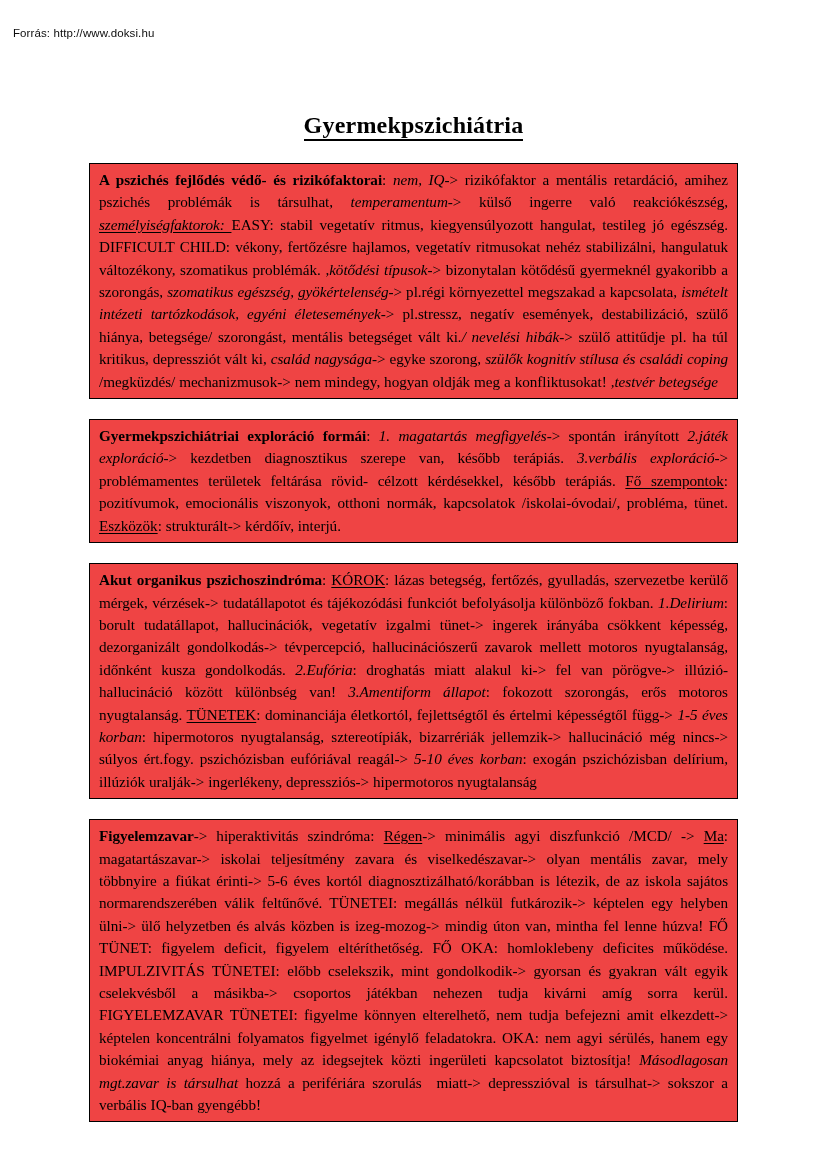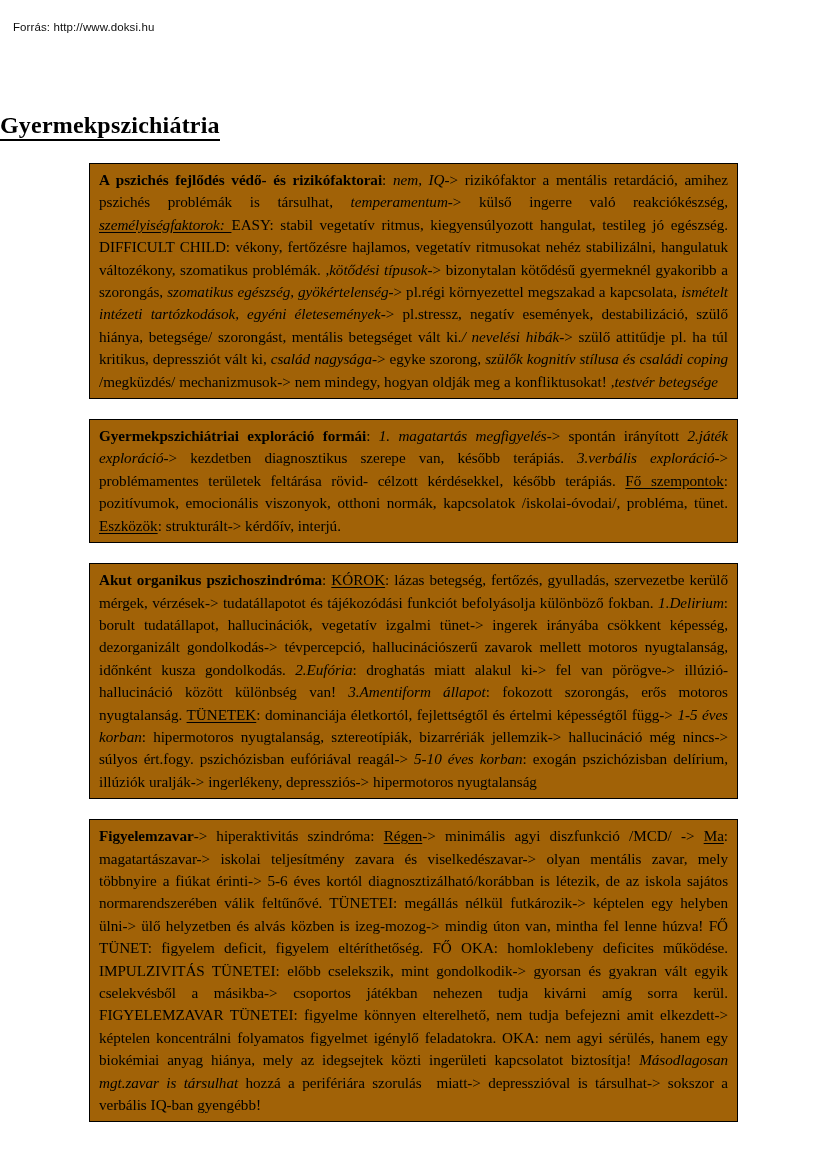--- a/index.html
+++ b/index.html
@@ -25,7 +25,7 @@
   .source-line {
     position: absolute;
     left: 13px;
-    top: 21px;
+    top: 27px;
     font-family: "Liberation Sans", "DejaVu Sans", sans-serif;
     font-size: 11.5px;
     letter-spacing: 0.1px;

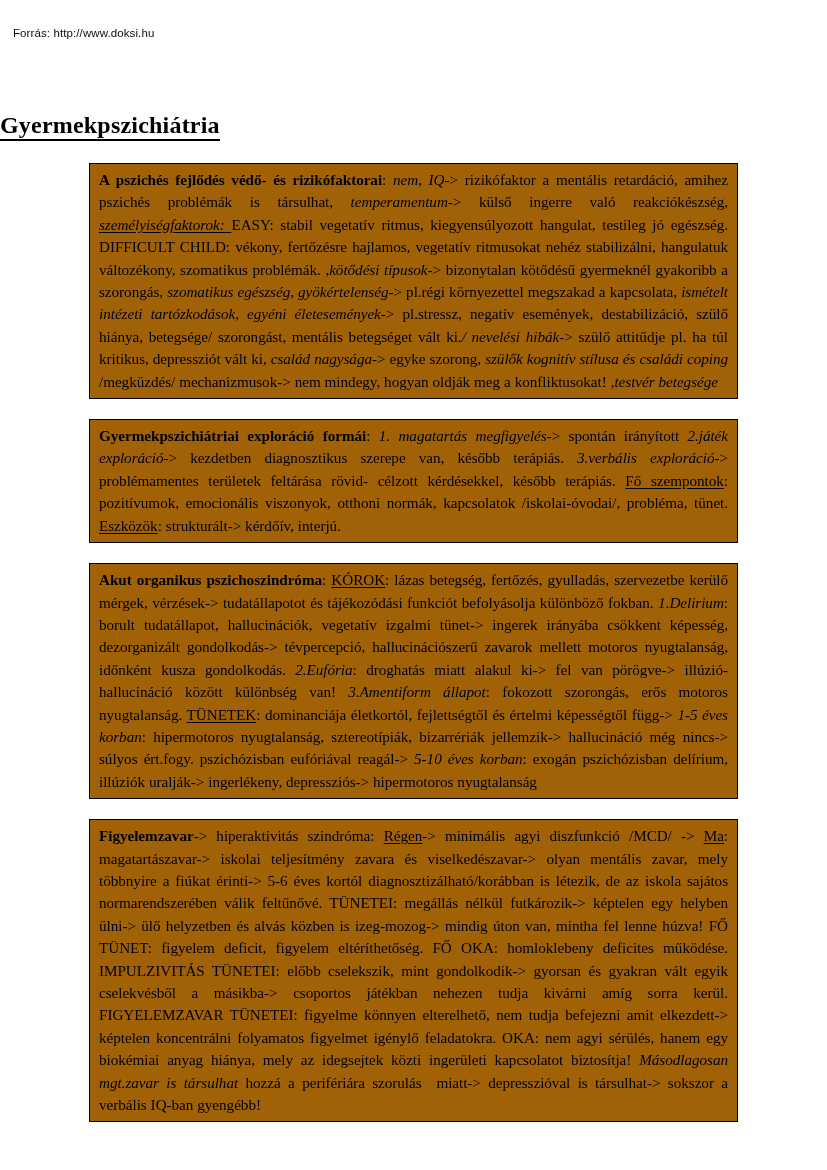--- a/index.html
+++ b/index.html
@@ -37,6 +37,7 @@
     left: 0;
     top: 96px;
     width: 827px;
+    text-align: center;
     font-size: 24px;
     font-weight: bold;
     letter-spacing: 0.2px;

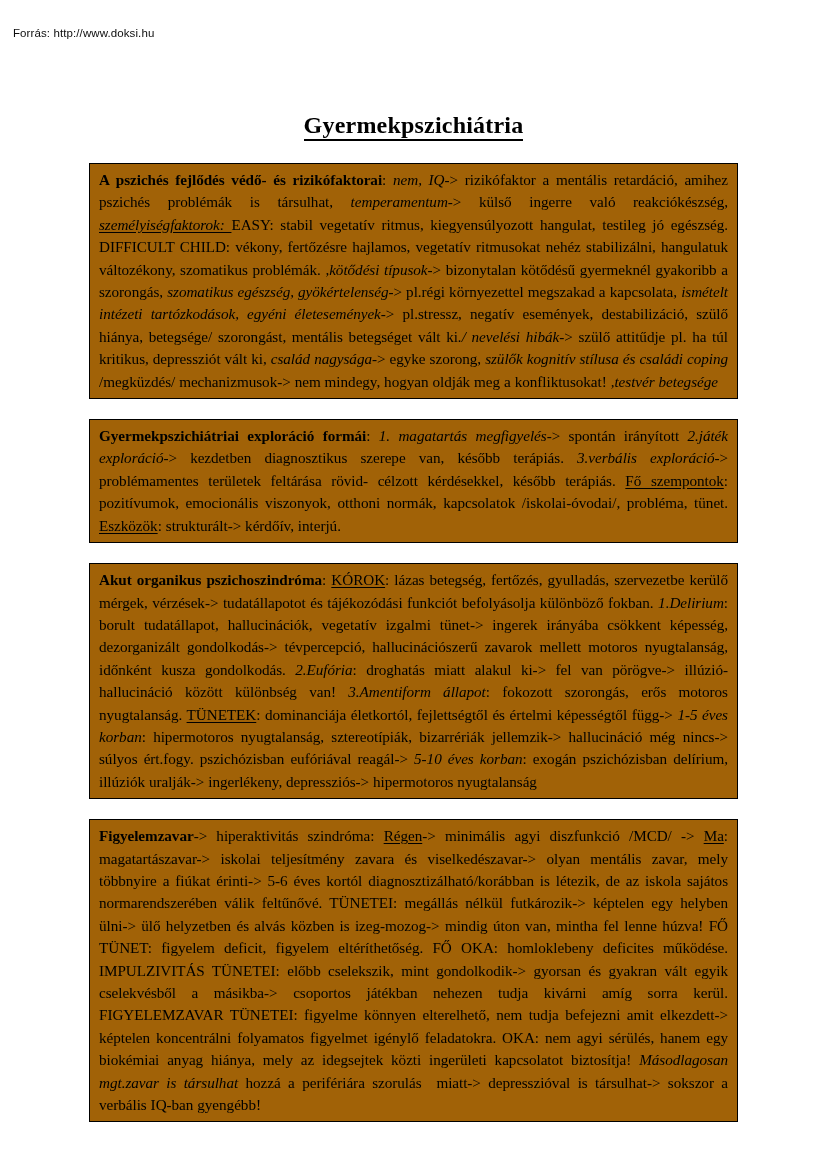--- a/index.html
+++ b/index.html
@@ -59,7 +59,7 @@
     width: 649px;
     padding: 5px 9px 5px 9px;
     margin-bottom: 20px;
-    background: #a16207;
+    background: #ef4444;
   }
   .textbox p {
     margin: 0;

